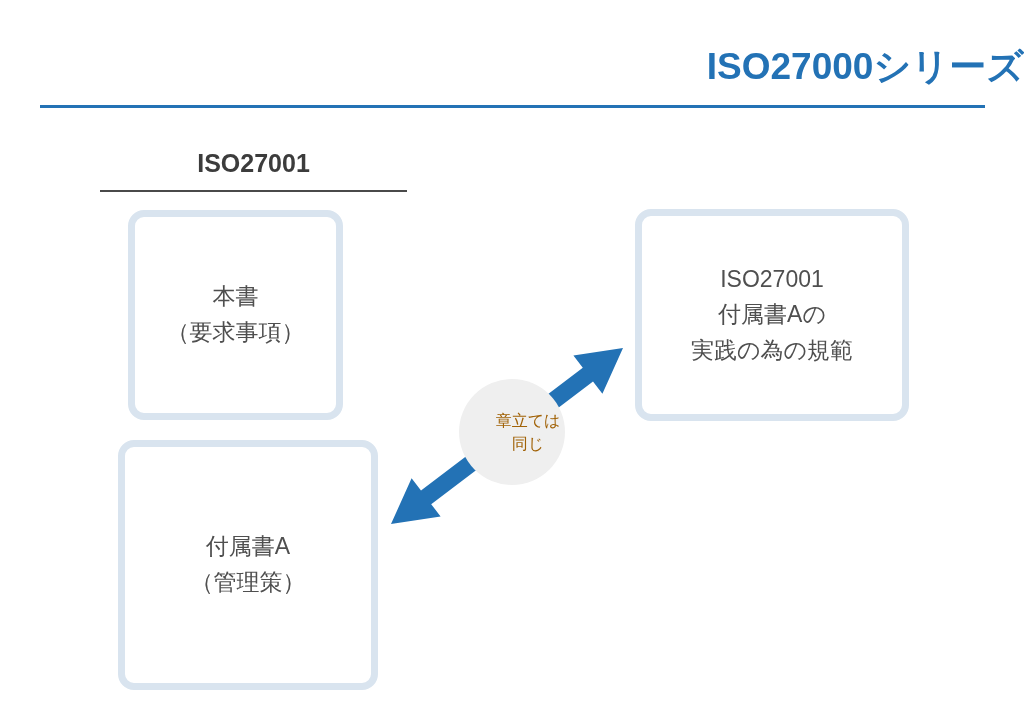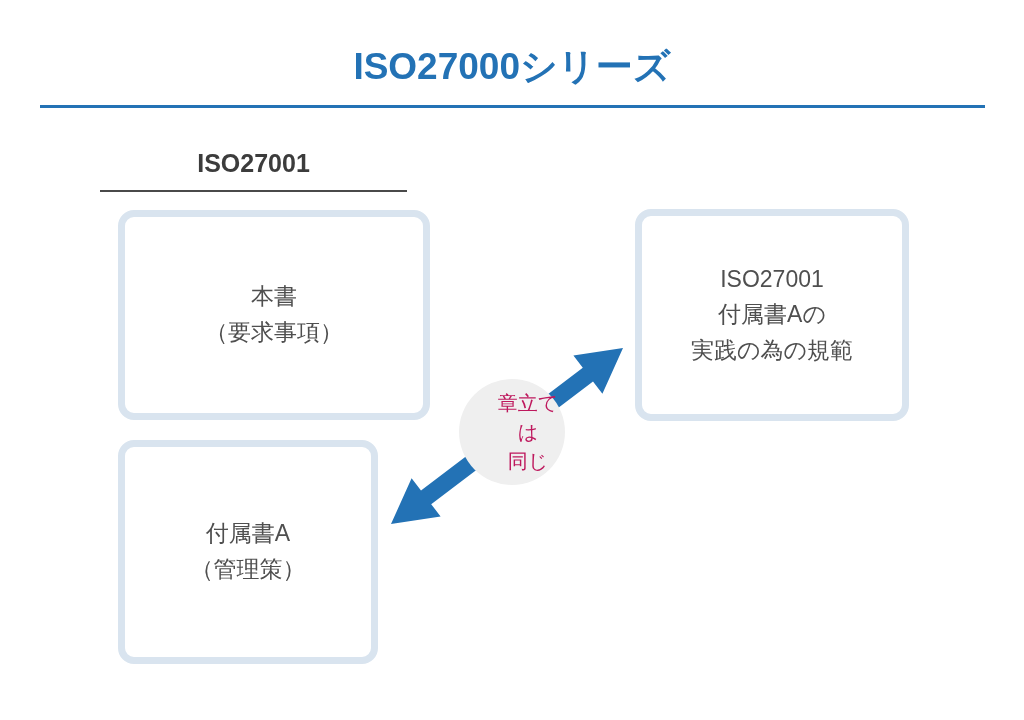--- a/index.html
+++ b/index.html
@@ -15,7 +15,7 @@
     position: absolute;
     left: 0; right: 0; top: 42px;
     margin: 0;
-    text-align: center;
+    text-align: right;
     font-size: 37px;
     font-weight: 700;
     color: #2372b5;

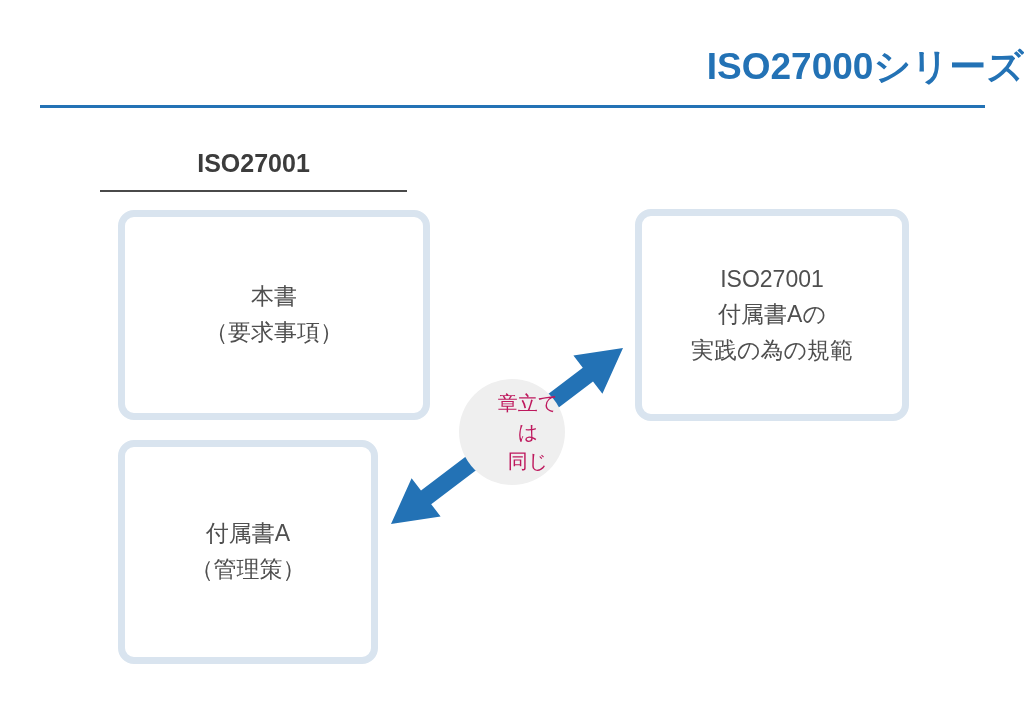--- a/index.html
+++ b/index.html
@@ -57,7 +57,7 @@
     line-height: 1.55;
     color: #4f4f4f;
   }
-  .box-l1 { left: 118px; top: 210px; width: 312px; height: 210px; }
+  .box-l1 { left: 128px; top: 210px; width: 215px; height: 210px; }
   .box-l2 { left: 118px; top: 440px; width: 260px; height: 224px; }
   .box-r1 { left: 635px; top: 209px; width: 274px; height: 212px; }
   .arrow-layer {

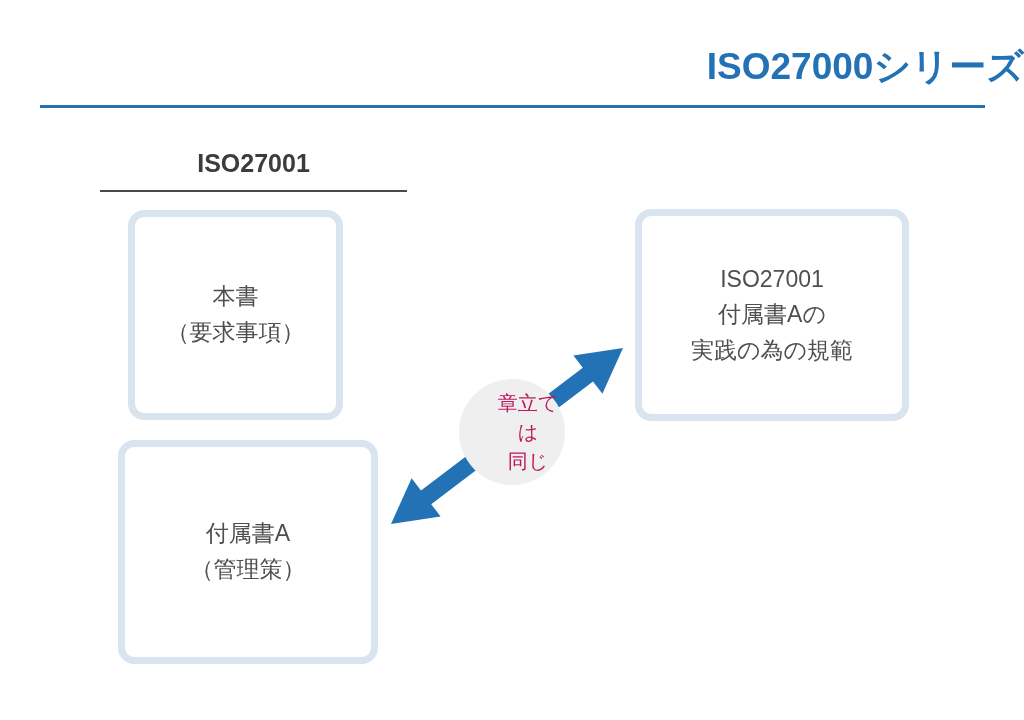--- a/index.html
+++ b/index.html
@@ -79,9 +79,9 @@
   }
   .connector-label {
     white-space: pre-line;
-    font-size: 20px;
+    font-size: 16px;
     line-height: 1.45;
-    color: #be185d;
+    color: #a16207;
     margin-left: 32px;
   }
 </style>

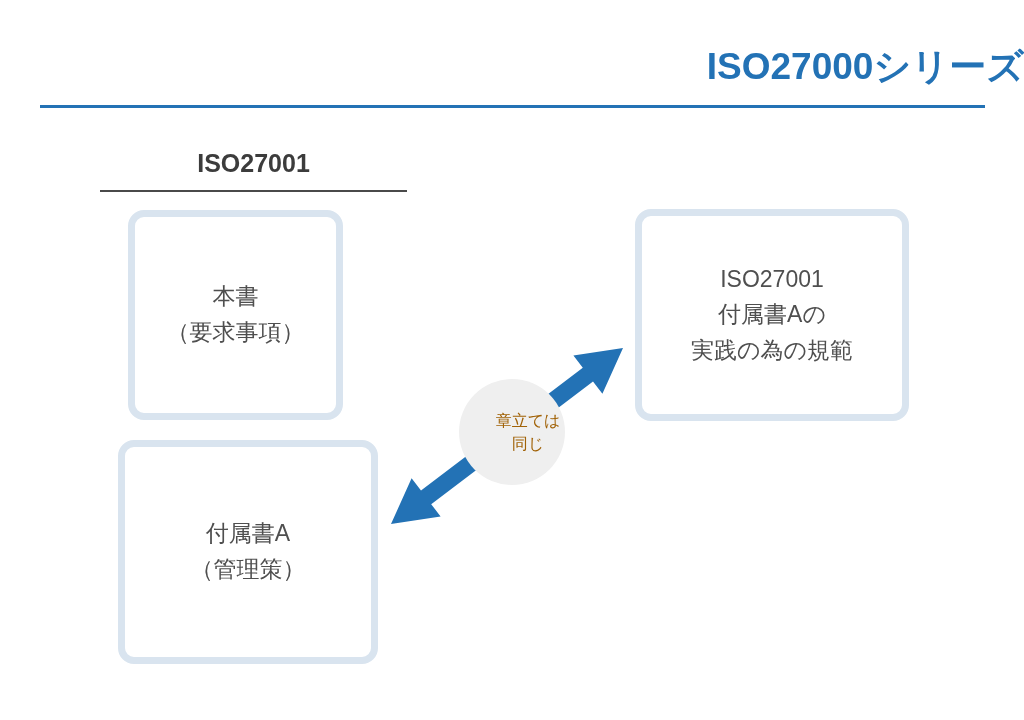--- a/index.html
+++ b/index.html
@@ -58,7 +58,7 @@
     color: #4f4f4f;
   }
   .box-l1 { left: 128px; top: 210px; width: 215px; height: 210px; }
-  .box-l2 { left: 118px; top: 440px; width: 260px; height: 224px; }
+  .box-l2 { left: 118px; top: 440px; width: 260px; height: 250px; }
   .box-r1 { left: 635px; top: 209px; width: 274px; height: 212px; }
   .arrow-layer {
     position: absolute;

